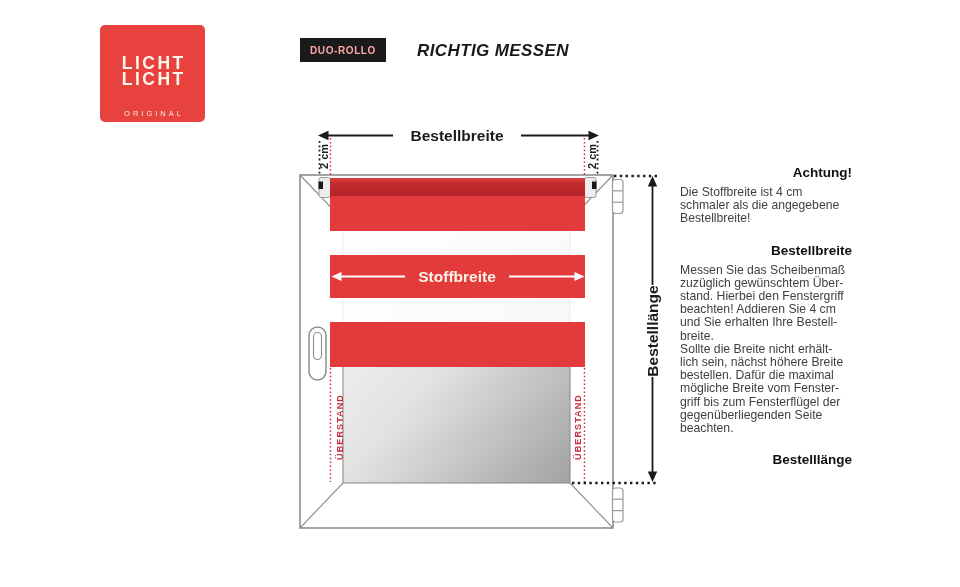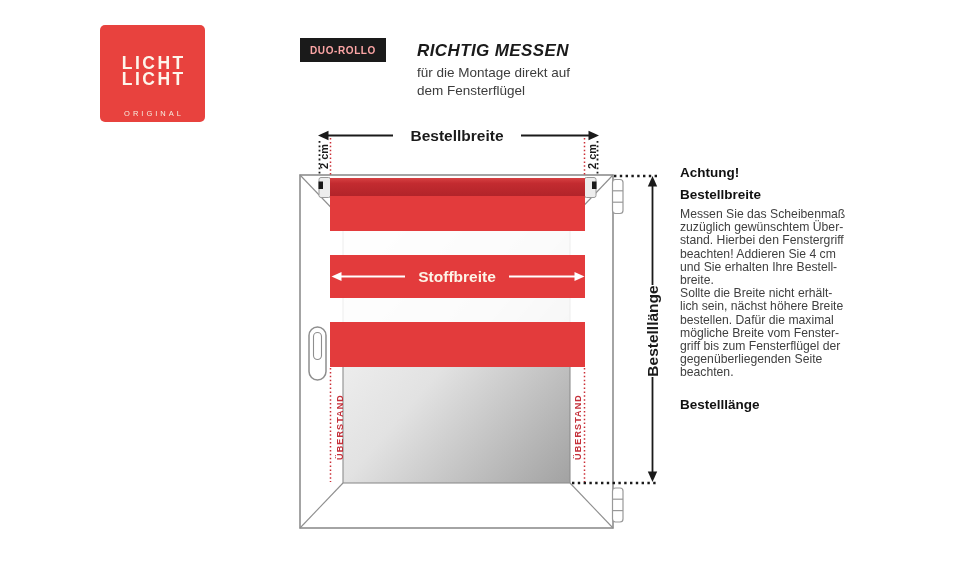--- a/index.html
+++ b/index.html
@@ -49,8 +49,6 @@
 
   <div class="badge" style="background:#1a1a1a;">DUO-ROLLO</div>
   <div class="title">RICHTIG MESSEN</div>
-  <div class="subtitle">für die Montage direkt auf
-dem Fensterflügel</div>
 
   <svg class="diagram" viewBox="280 115 400 425" width="400" height="425">
     <defs>

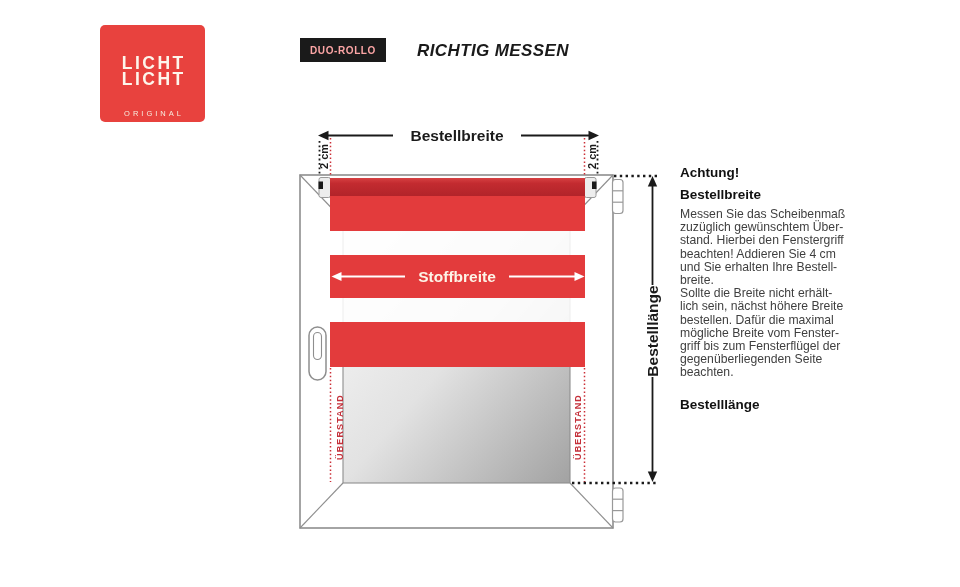--- a/index.html
+++ b/index.html
@@ -26,7 +26,7 @@
 
   
   .info{position:absolute;left:680px;top:164px;width:172px;}
-  .info h3{font-size:13.5px;line-height:18px;margin:0 0 4px 0;color:#111;font-weight:bold;}
+  .info h3{font-size:13.5px;line-height:18px;margin:0 0 4px 0;color:#111;font-weight:bold;text-align:right;}
   .info p{font-size:12.2px;line-height:13.2px;margin:0 0 16px 0;color:#3f3f3f;
           white-space:pre-line;}
 

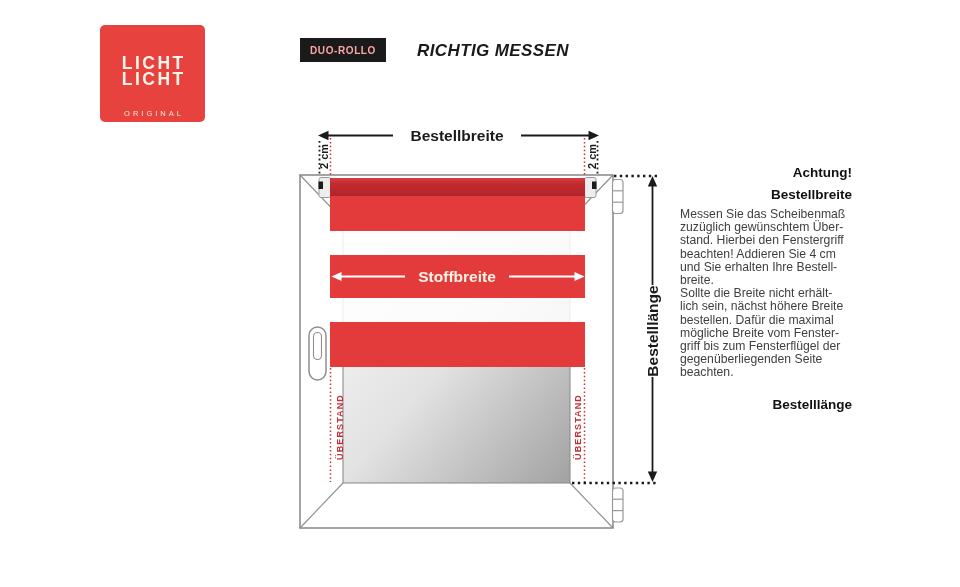--- a/index.html
+++ b/index.html
@@ -145,6 +145,9 @@
   <div class="info">
     <section>
       <h3>Achtung!</h3>
+      <p>Die Stoffbreite ist 4 cm
+schmaler als die angegebene
+Bestellbreite!</p>
     </section>
     <section>
       <h3>Bestellbreite</h3>

